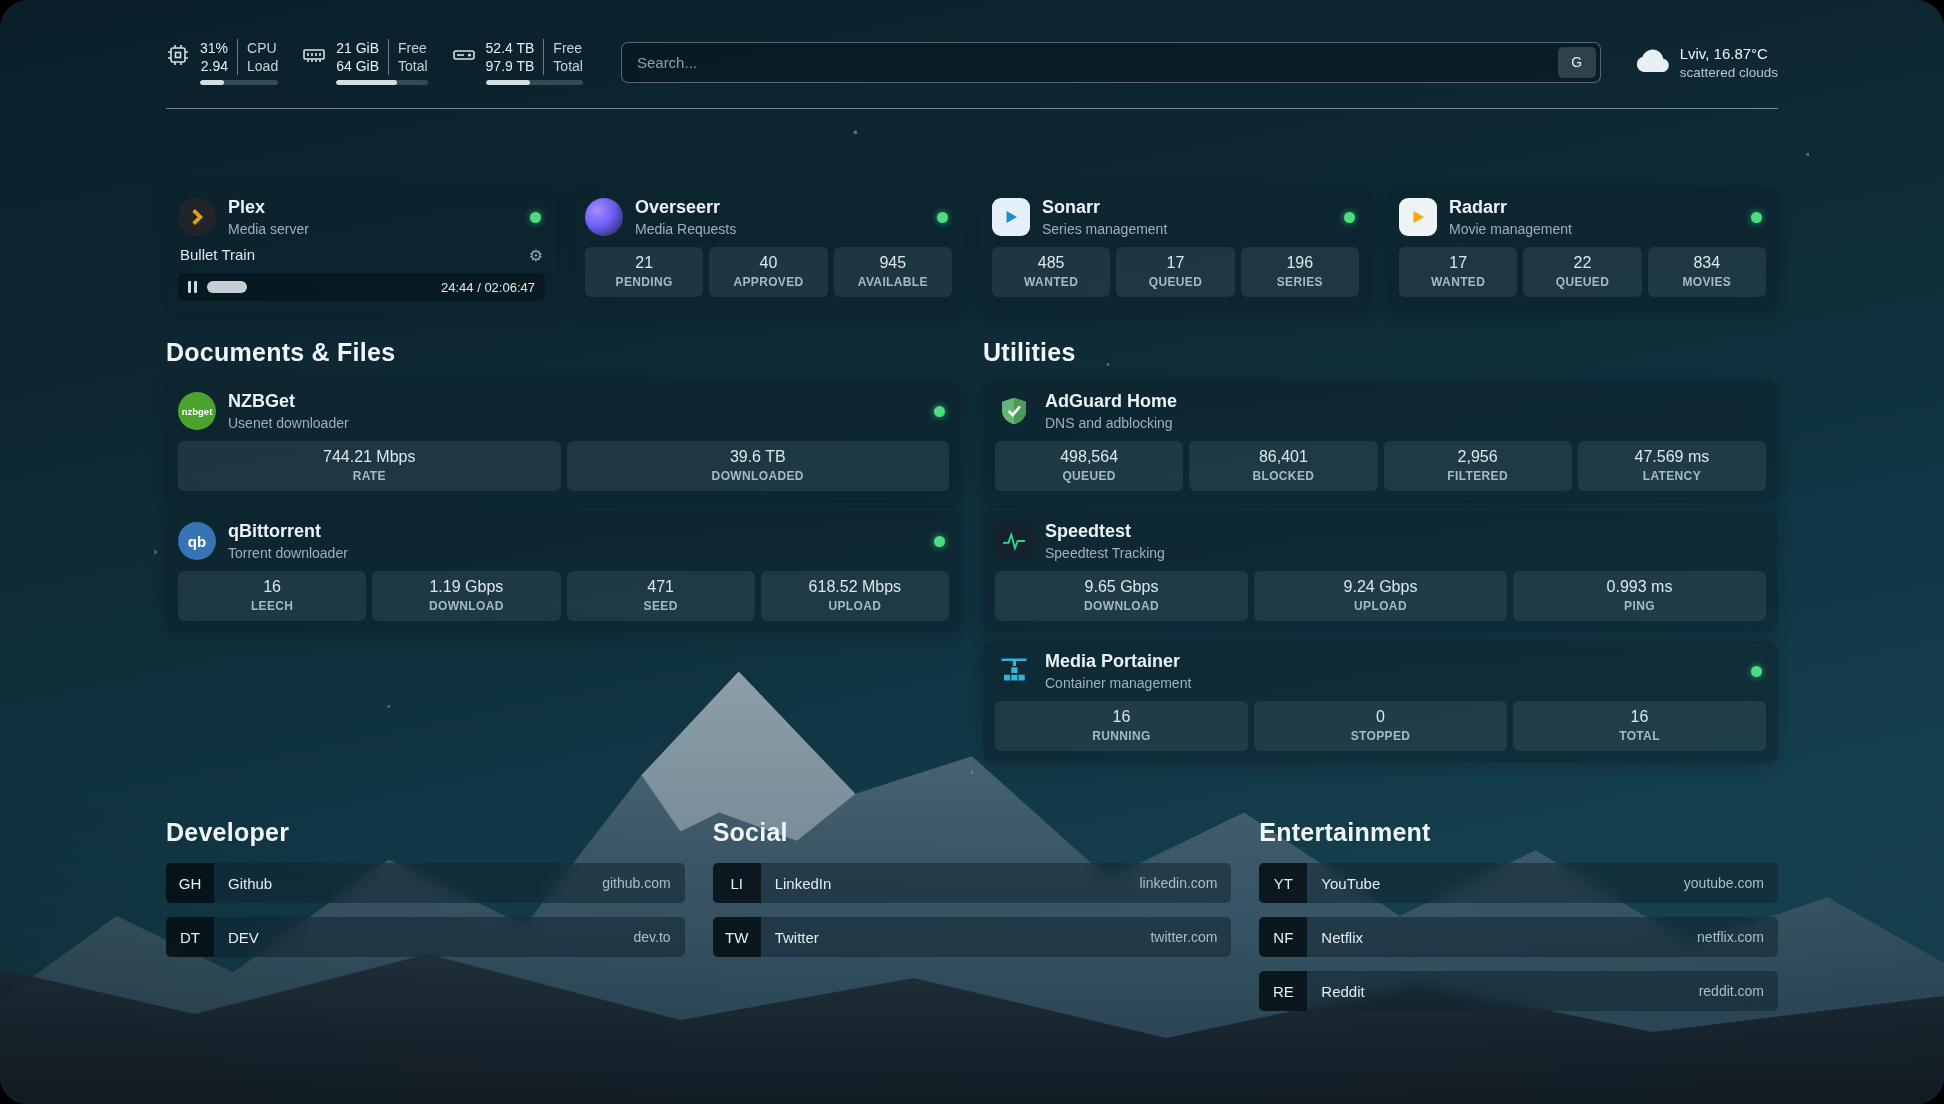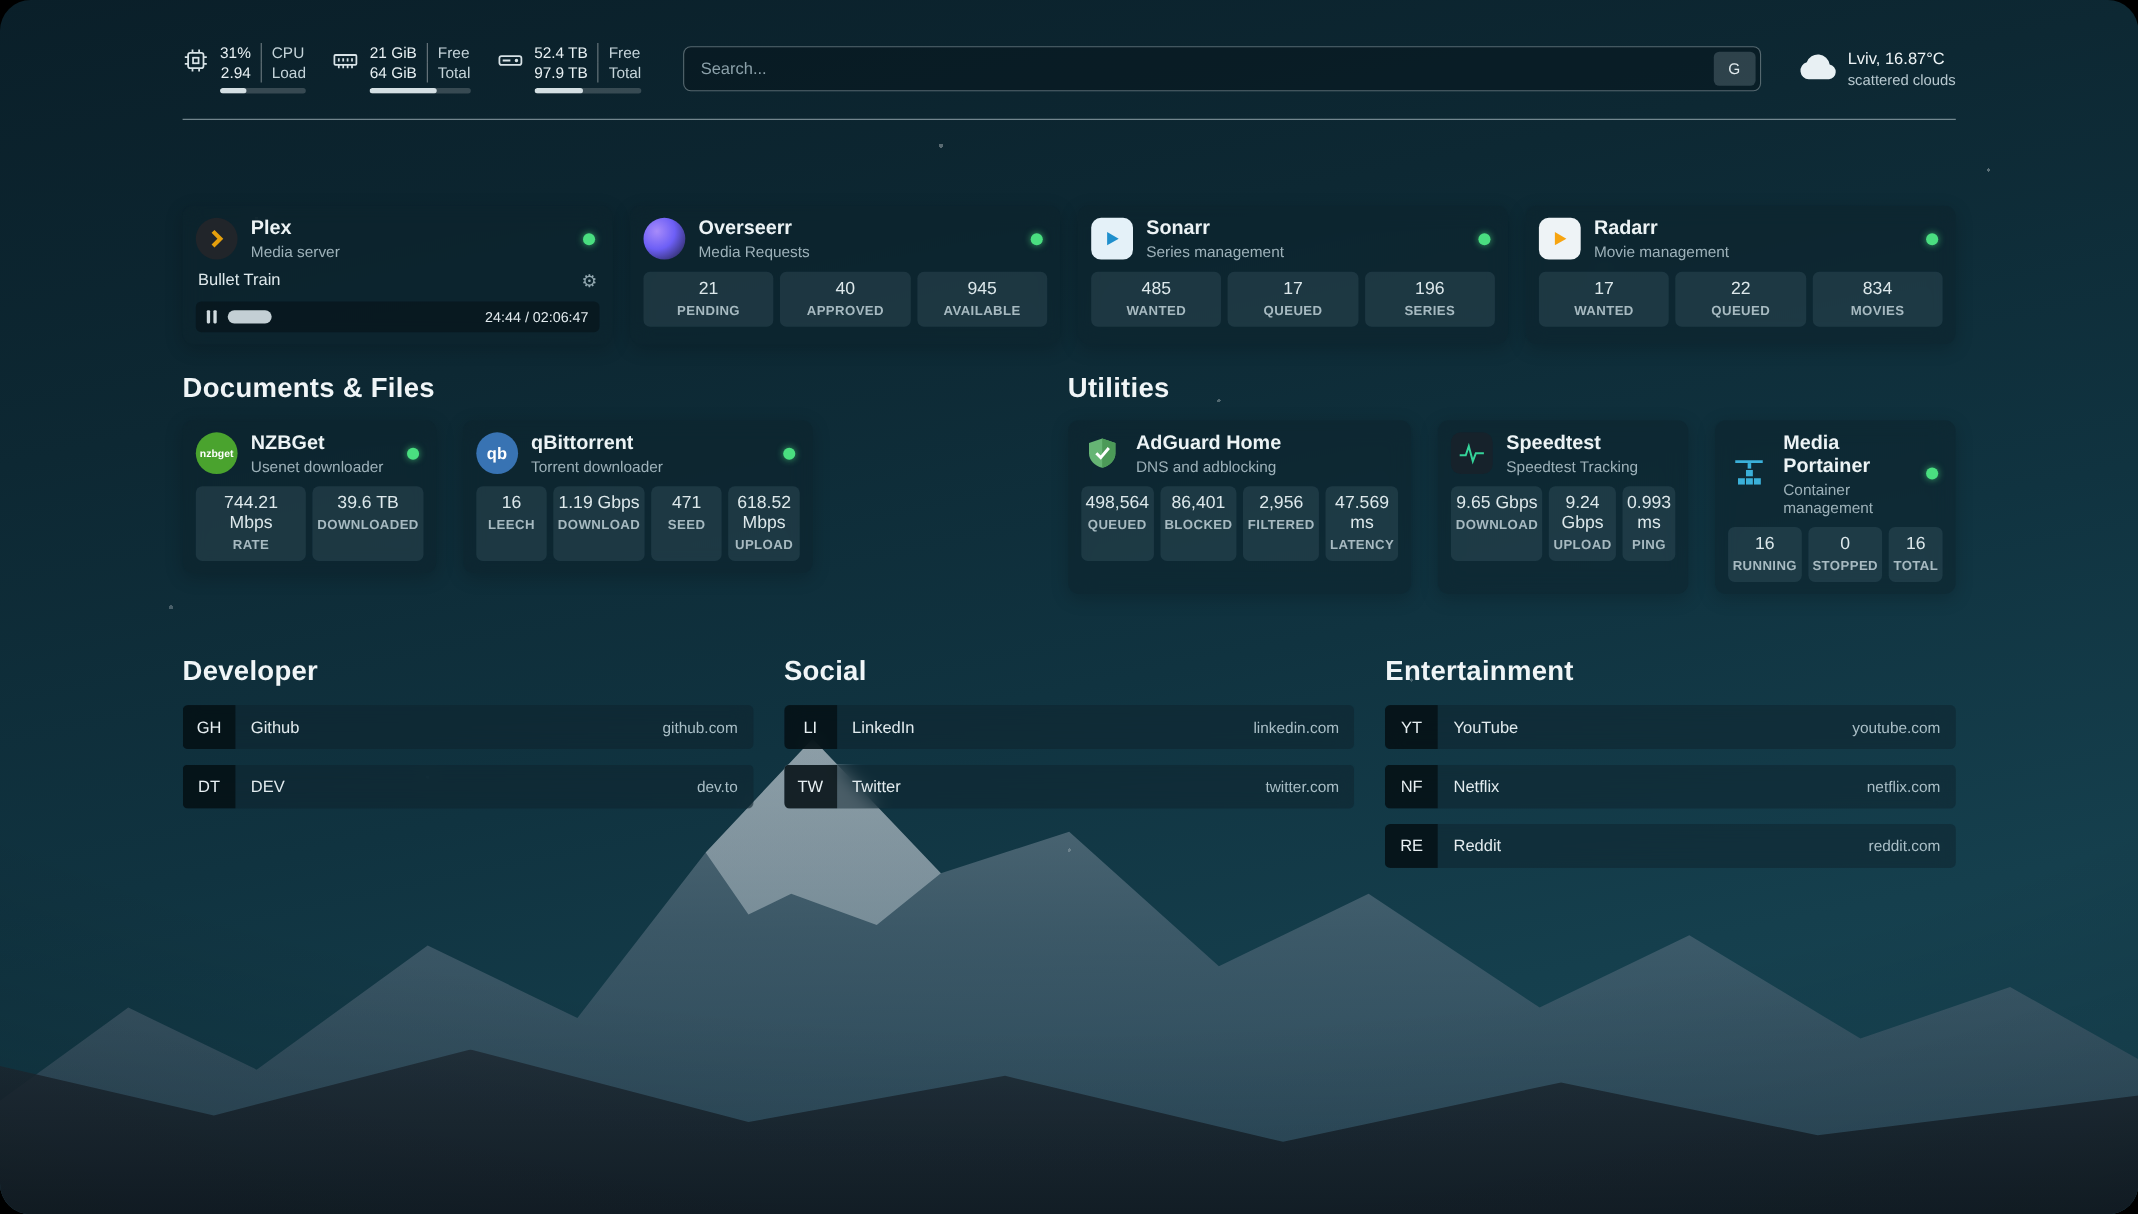--- a/index.html
+++ b/index.html
@@ -85,7 +85,7 @@
   .media-section { margin-top: 78px; }
   .media-grid { display: grid; grid-template-columns: repeat(4, 1fr); gap: 16px; margin-top: 16px; }
   .two-col { display: grid; grid-template-columns: 1fr 1fr; gap: 22px; margin-top: 26px; align-items: start; }
-  .col-cards { display: flex; flex-direction: row; gap: 24px; margin-top: 14px; }
+  .col-cards { display: flex; flex-direction: column; gap: 9px; margin-top: 14px; }
   
   .card {
     background: rgba(13,34,44,.55); border-radius: 10px; padding: 10px 12px 11px;

